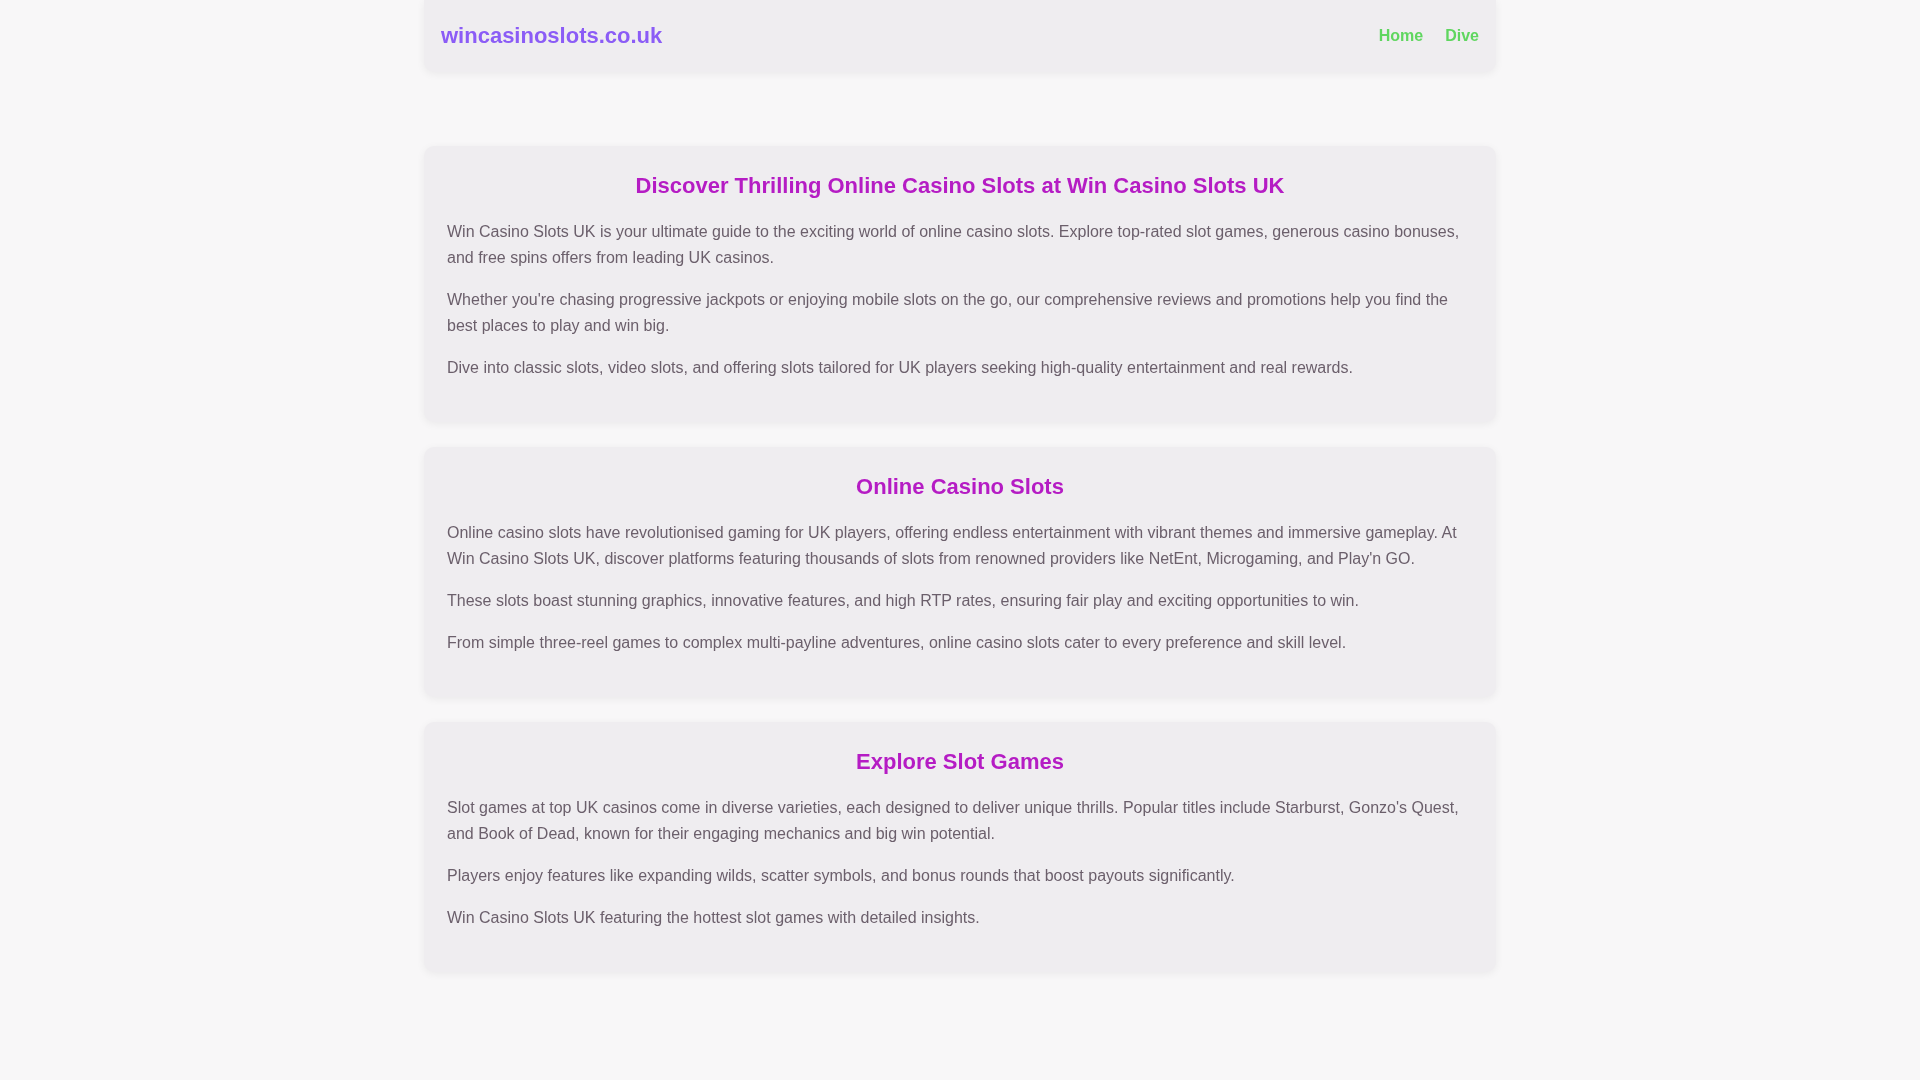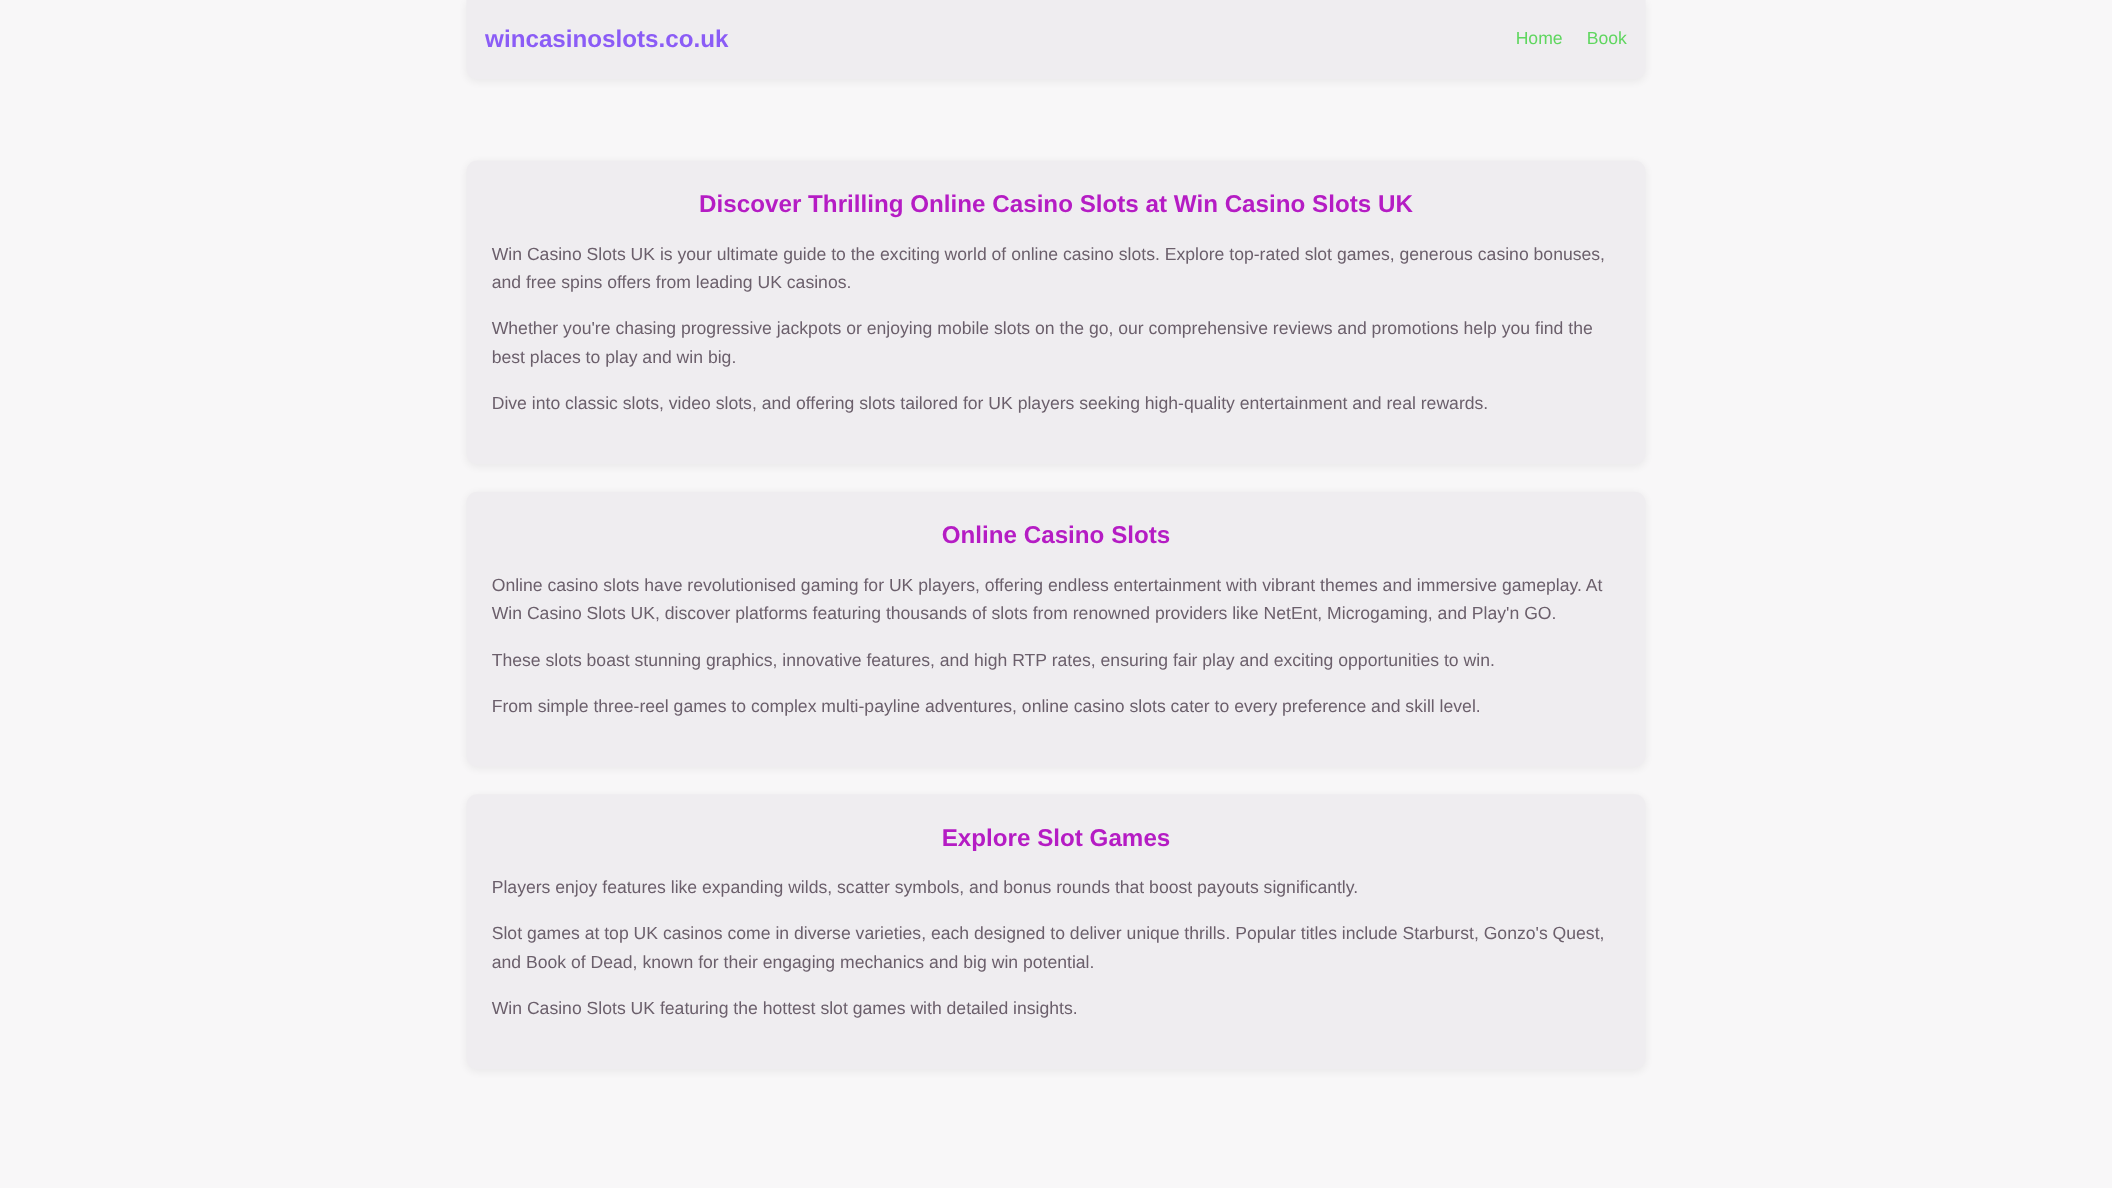--- a/index.html
+++ b/index.html
@@ -21,7 +21,7 @@
     box-sizing: border-box;
   }
   .logo { color: #8b5cf6; font-size: 22px; font-weight: bold; text-decoration: none; }
-  .nav { display: flex; gap: 22px; }
+  .nav { display: flex; gap: 22px; font-weight: bold; }
   .nav a { color: #5fd65f; font-size: 16px; text-decoration: none; }
   .card {
     background: #efedf0;

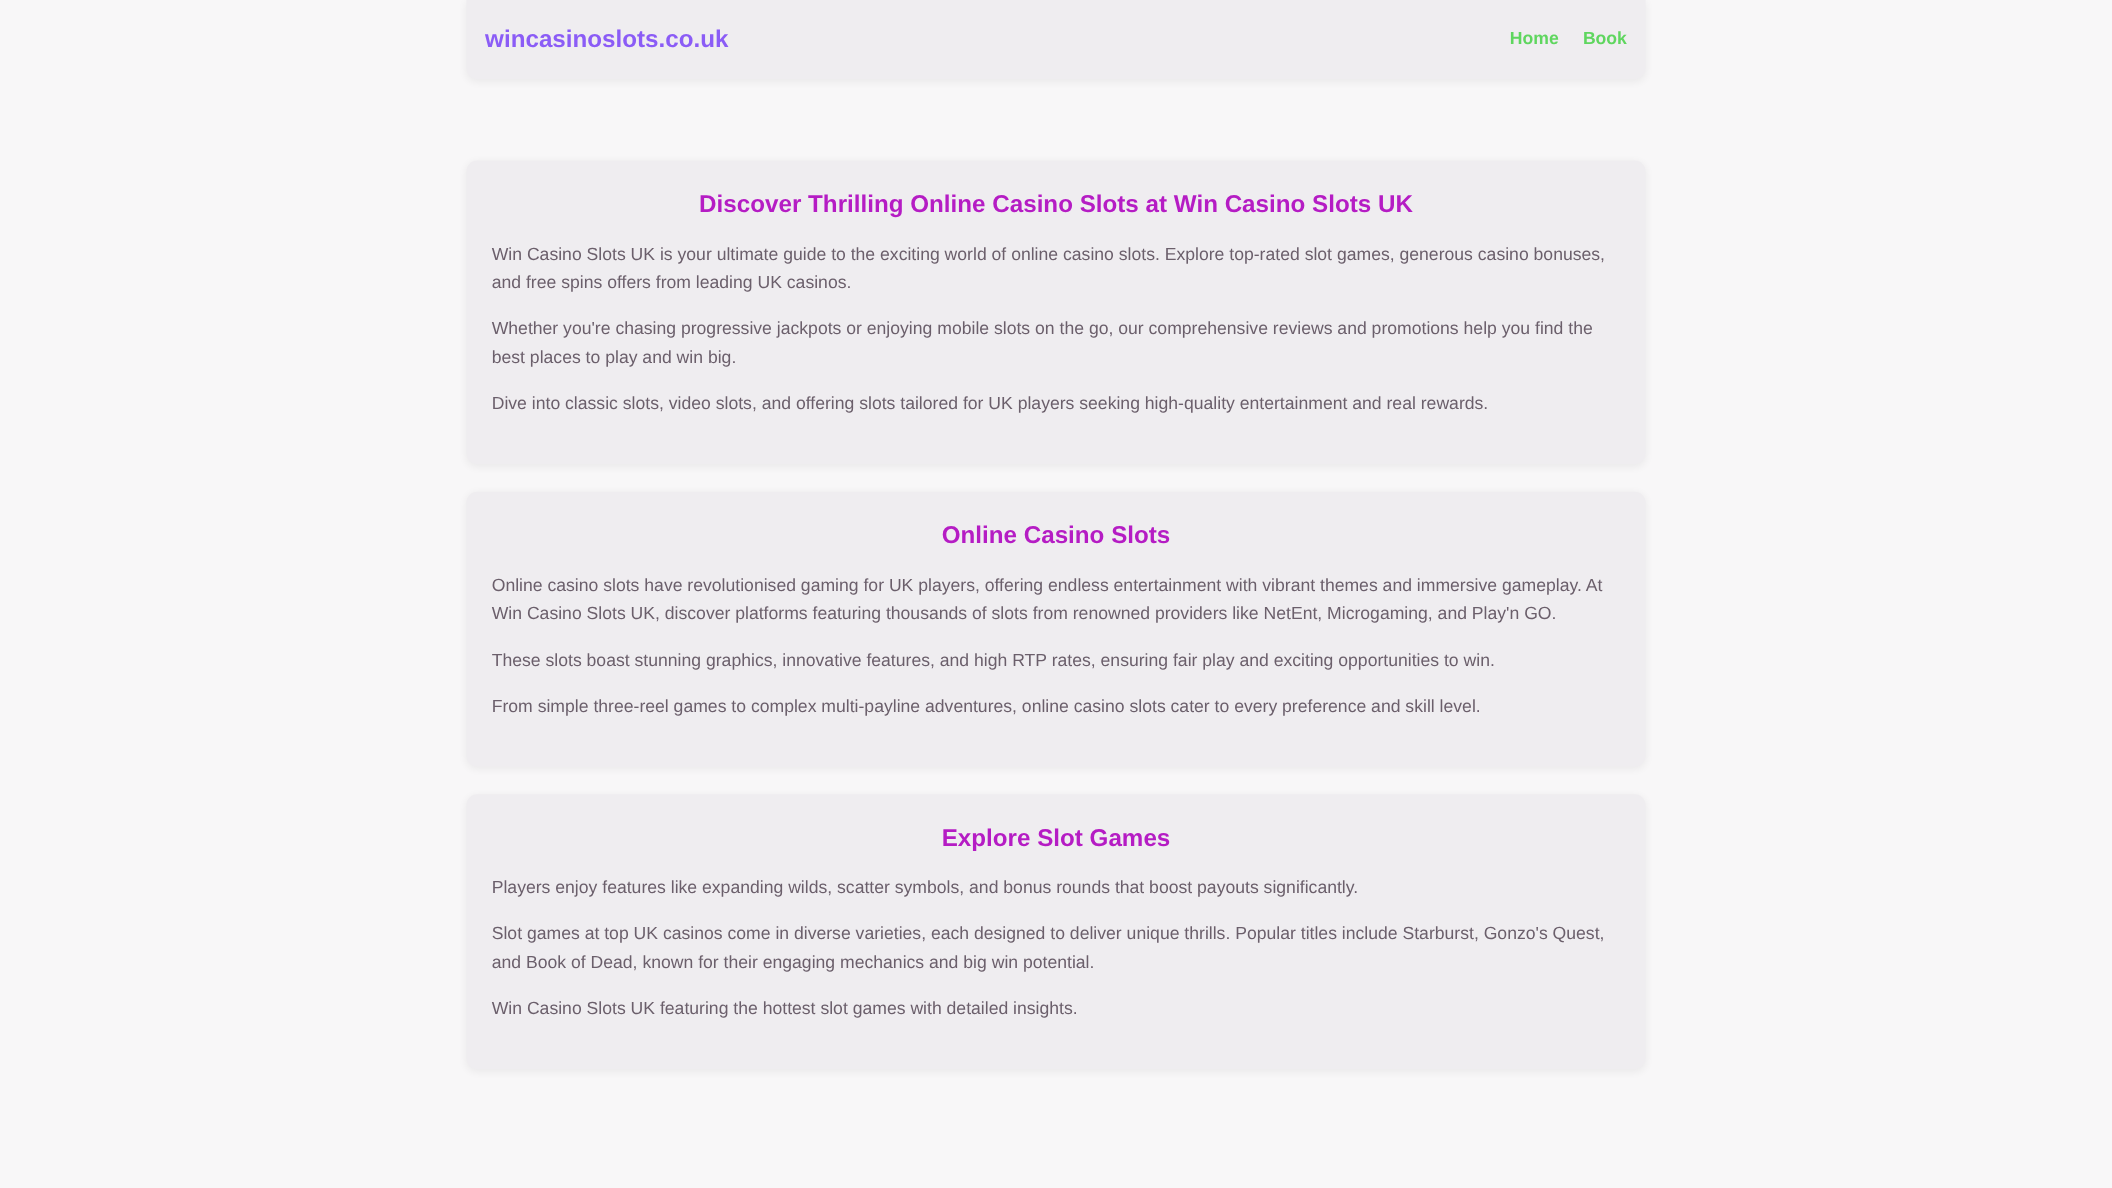--- a/index.html
+++ b/index.html
@@ -44,7 +44,7 @@
     <a class="logo" href="#">wincasinoslots.co.uk</a>
     <nav class="nav">
       <a href="#">Home</a>
-      <a href="#">Book</a>
+      <a href="#">Dive</a>
     </nav>
   </header>
 

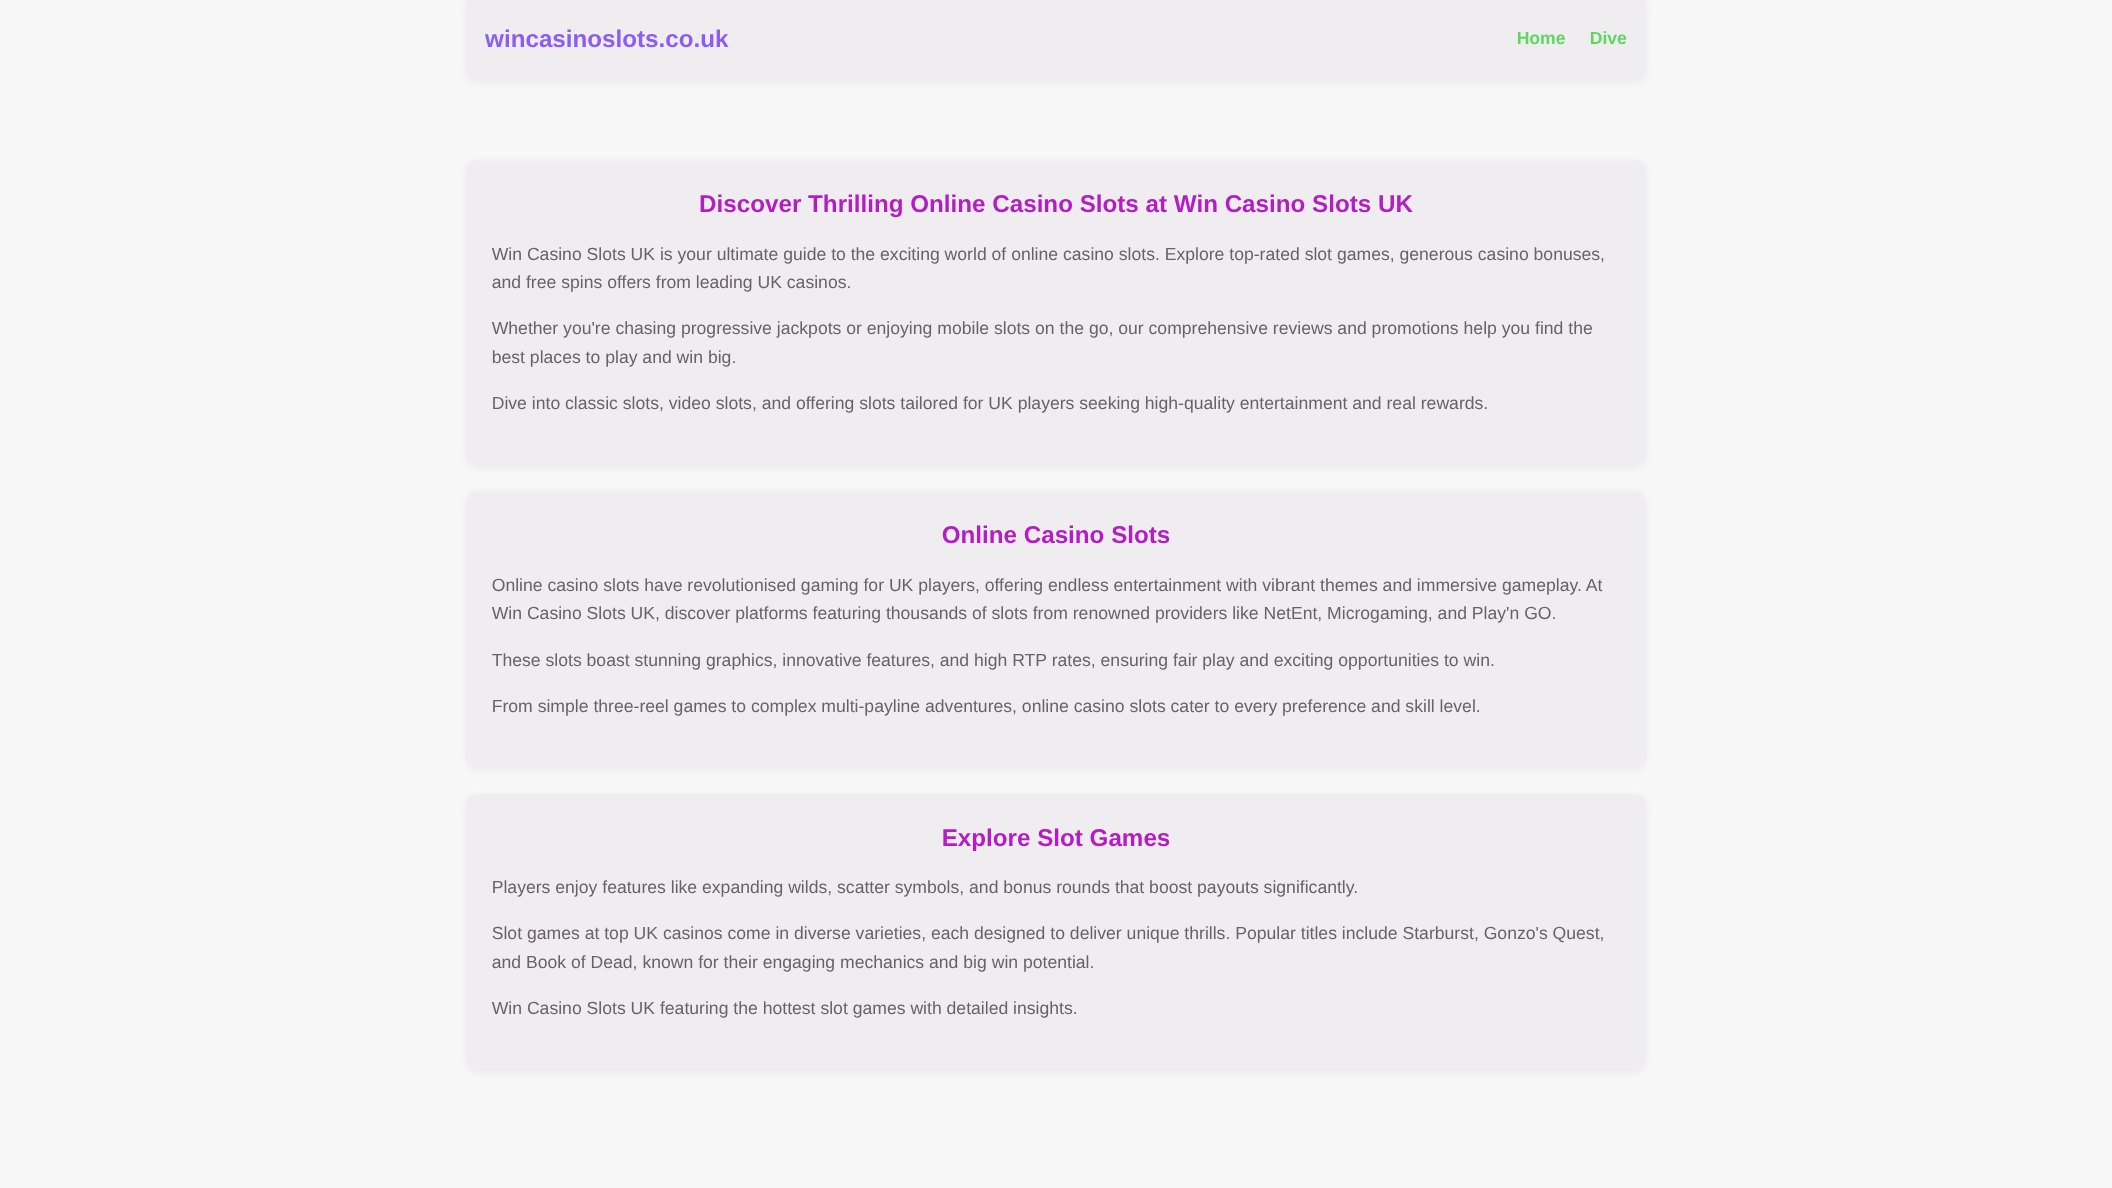--- a/index.html
+++ b/index.html
@@ -66,8 +66,8 @@
 
   <section class="card">
     <h2>Explore Slot Games</h2>
+    <p>Slot games at top UK casinos come in diverse varieties, each designed to deliver unique thrills. Popular titles include Starburst, Gonzo's Quest, and Book of Dead, known for their engaging mechanics and big win potential.</p>
     <p>Players enjoy features like expanding wilds, scatter symbols, and bonus rounds that boost payouts significantly.</p>
-    <p>Slot games at top UK casinos come in diverse varieties, each designed to deliver unique thrills. Popular titles include Starburst, Gonzo's Quest, and Book of Dead, known for their engaging mechanics and big win potential.</p>
     <p class="last">Win Casino Slots UK featuring the hottest slot games with detailed insights.</p>
   </section>
 

